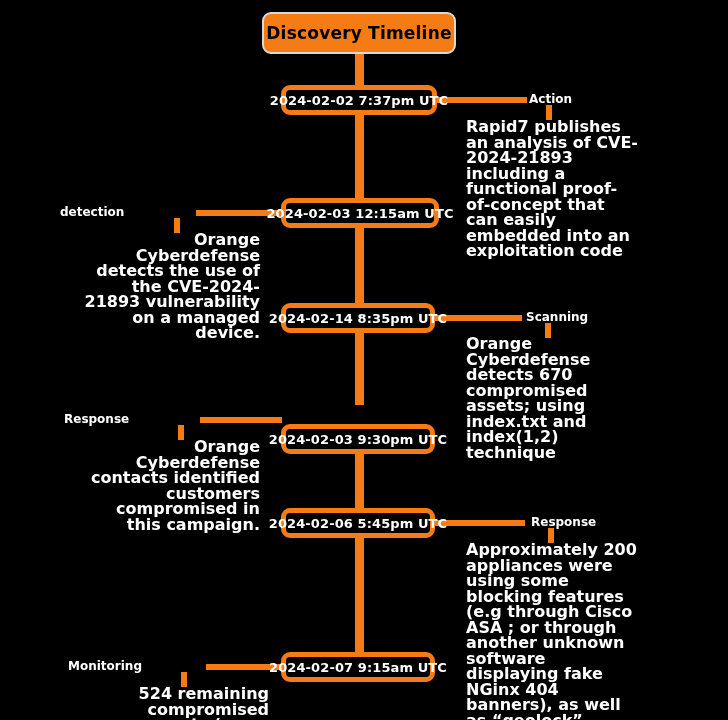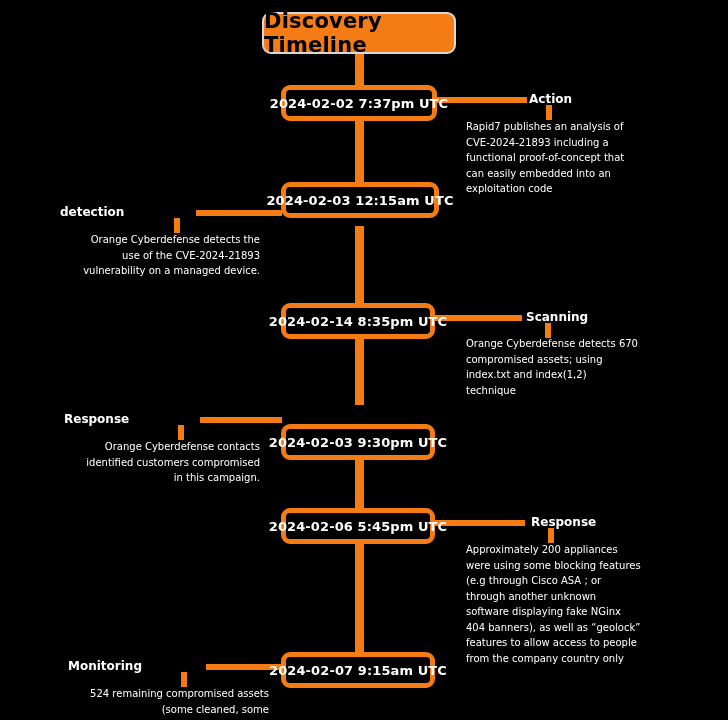--- a/index.html
+++ b/index.html
@@ -37,7 +37,7 @@
     align-items: center;
     justify-content: center;
     color: #000000;
-    font-size: 21px;
+    font-size: 17px;
     font-weight: bold;
     letter-spacing: 0.2px;
   }

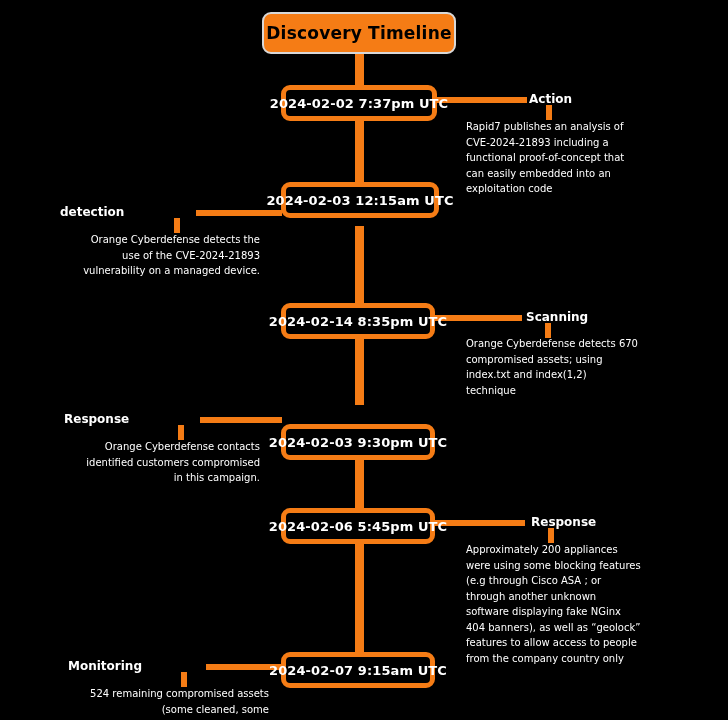--- a/index.html
+++ b/index.html
@@ -53,7 +53,7 @@
   
   .node-box {
     position: absolute;
-    height: 36px;
+    height: 30px;
     box-sizing: border-box;
     background: #000000;
     border: 5px solid #F57C15;

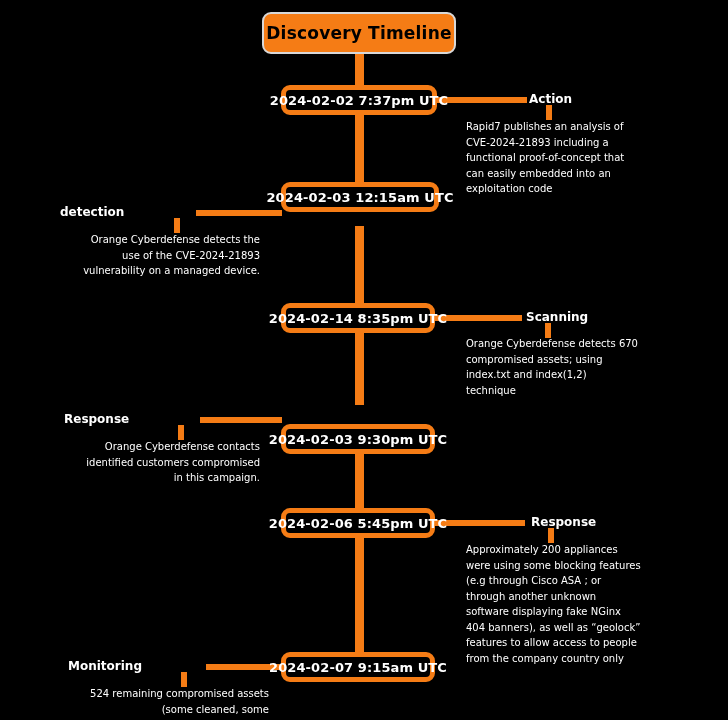--- a/index.html
+++ b/index.html
@@ -99,8 +99,8 @@
   .branch-text {
     position: absolute;
     color: #ffffff;
-    font-size: 10px;
-    font-weight: normal;
+    font-size: 16px;
+    font-weight: bold;
     line-height: 15.5px;
     z-index: 2;
   }

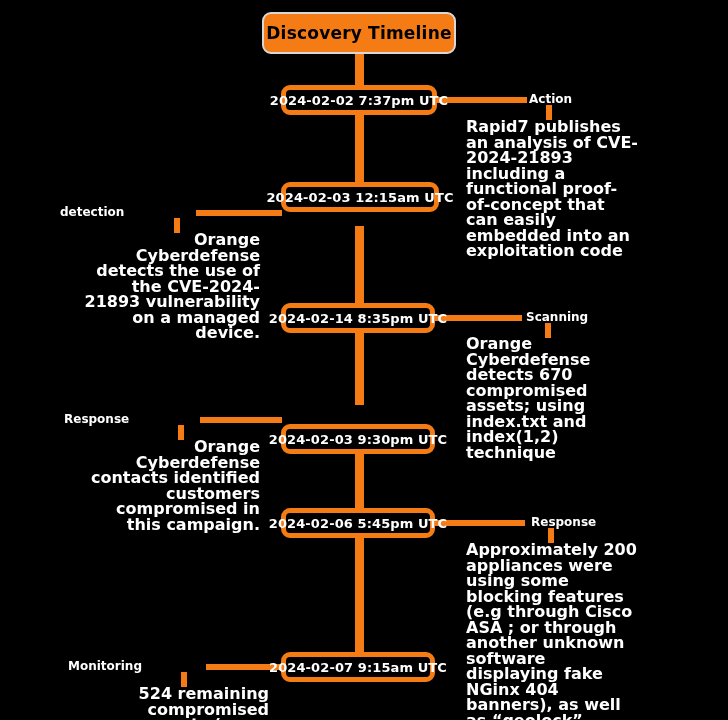--- a/index.html
+++ b/index.html
@@ -131,7 +131,7 @@
   <div class="branch-label right" style="left:529px;top:92px;">Action</div>
   <div class="branch-text right" style="left:466px;top:119px;width:172px;">Rapid7 publishes an analysis of CVE-2024-21893 including a functional proof-of-concept that can easily embedded into an exploitation code</div>
 
-  <div class="node-box" style="left:281px;top:182px;width:158px;">
+  <div class="node-box" style="left:281px;top:198px;width:158px;">
     <span>2024-02-03 12:15am UTC</span>
   </div>
   <div class="h-conn" style="left:196px;top:210px;width:86px;"></div>

